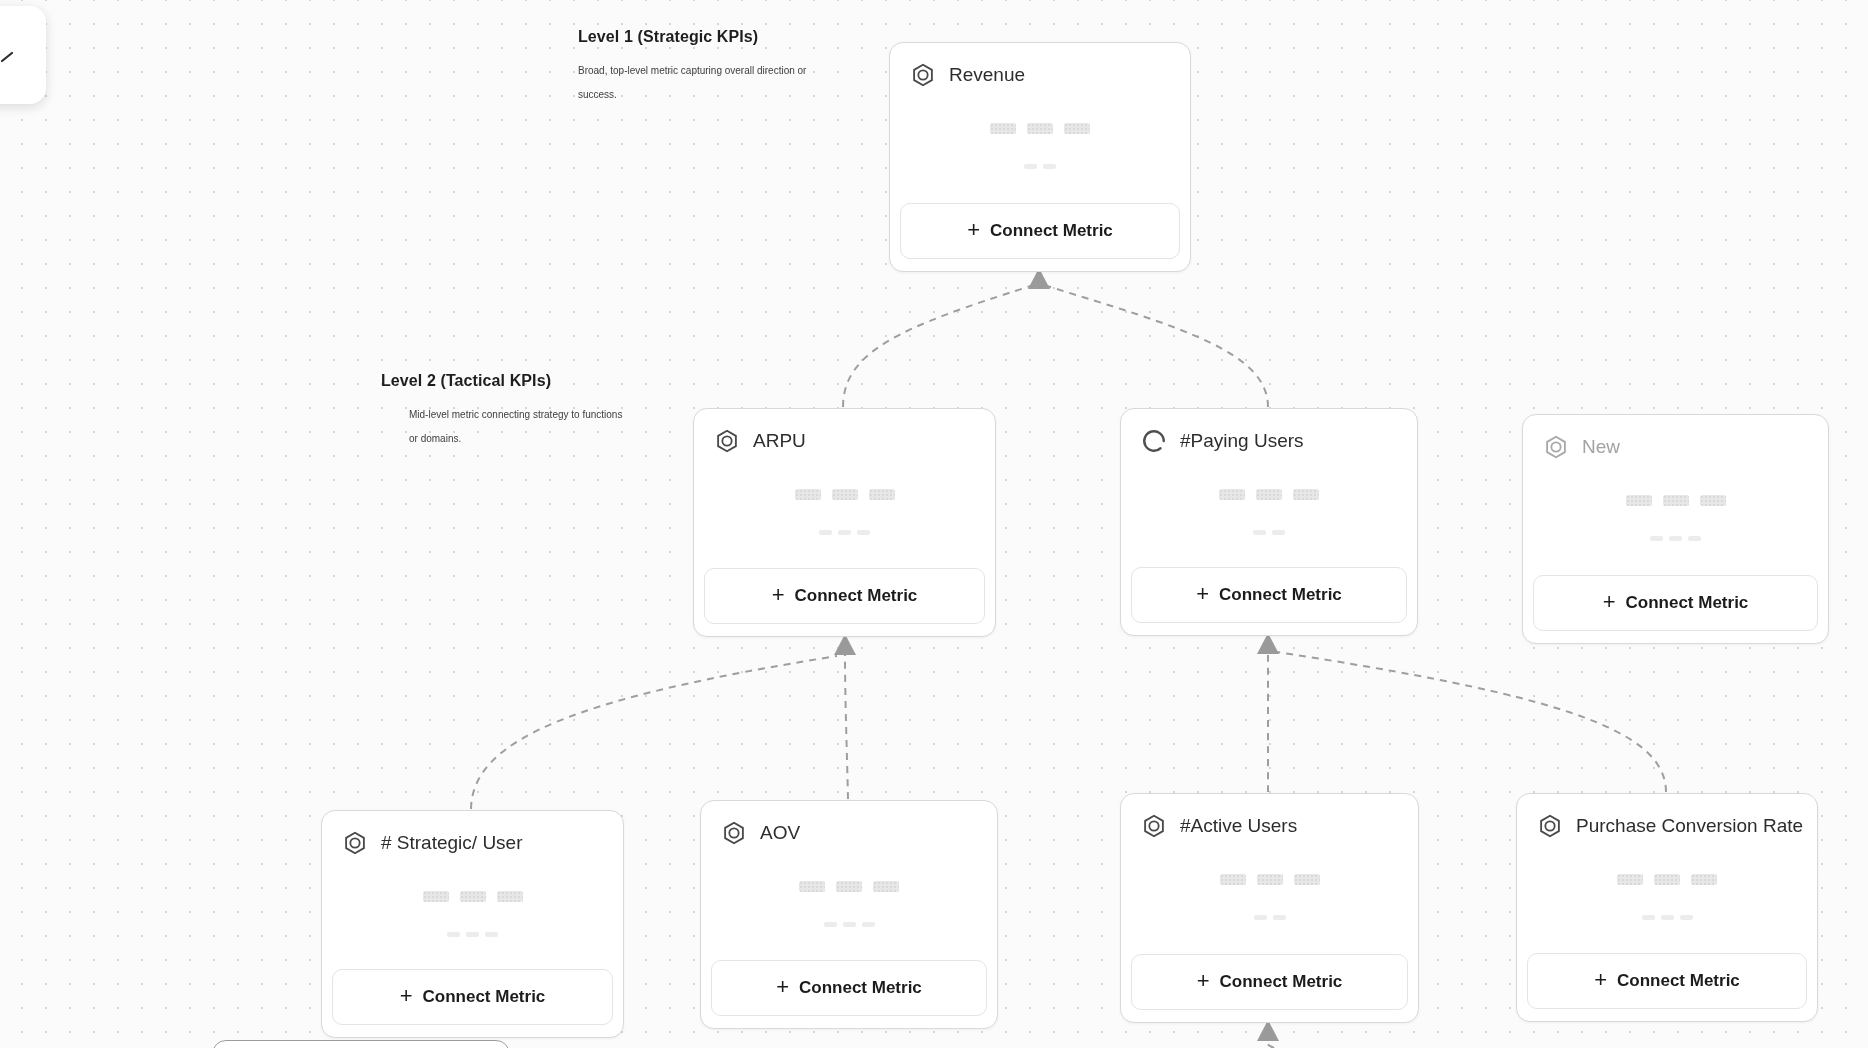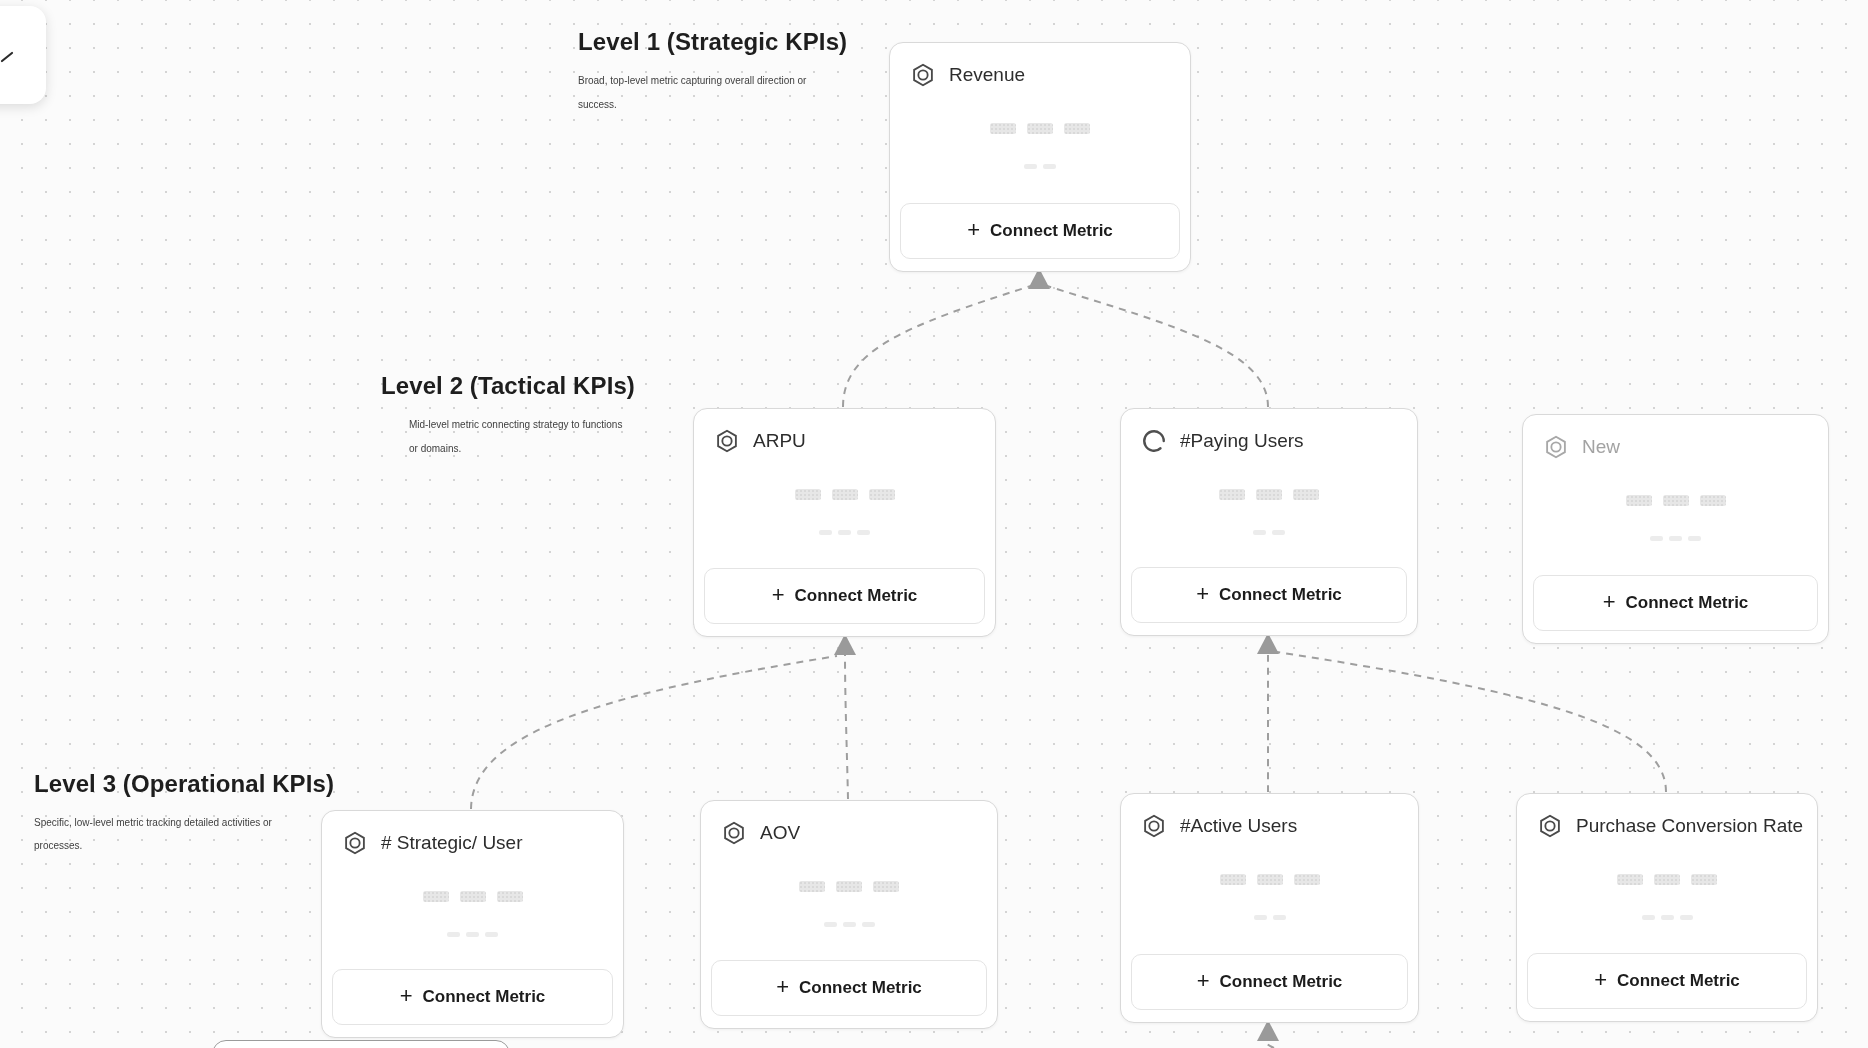--- a/index.html
+++ b/index.html
@@ -20,7 +20,7 @@
   
   .level{position:absolute;}
   .level h2{
-    margin:0 0 13px 0;font-size:24px;font-weight:700;color:#1e1e1e;letter-spacing:.1px;
+    margin:0 0 13px 0;font-size:16px;font-weight:700;color:#1e1e1e;letter-spacing:.1px;
   }
   .level p{
     margin:0;font-size:10px;line-height:24px;color:#404040;

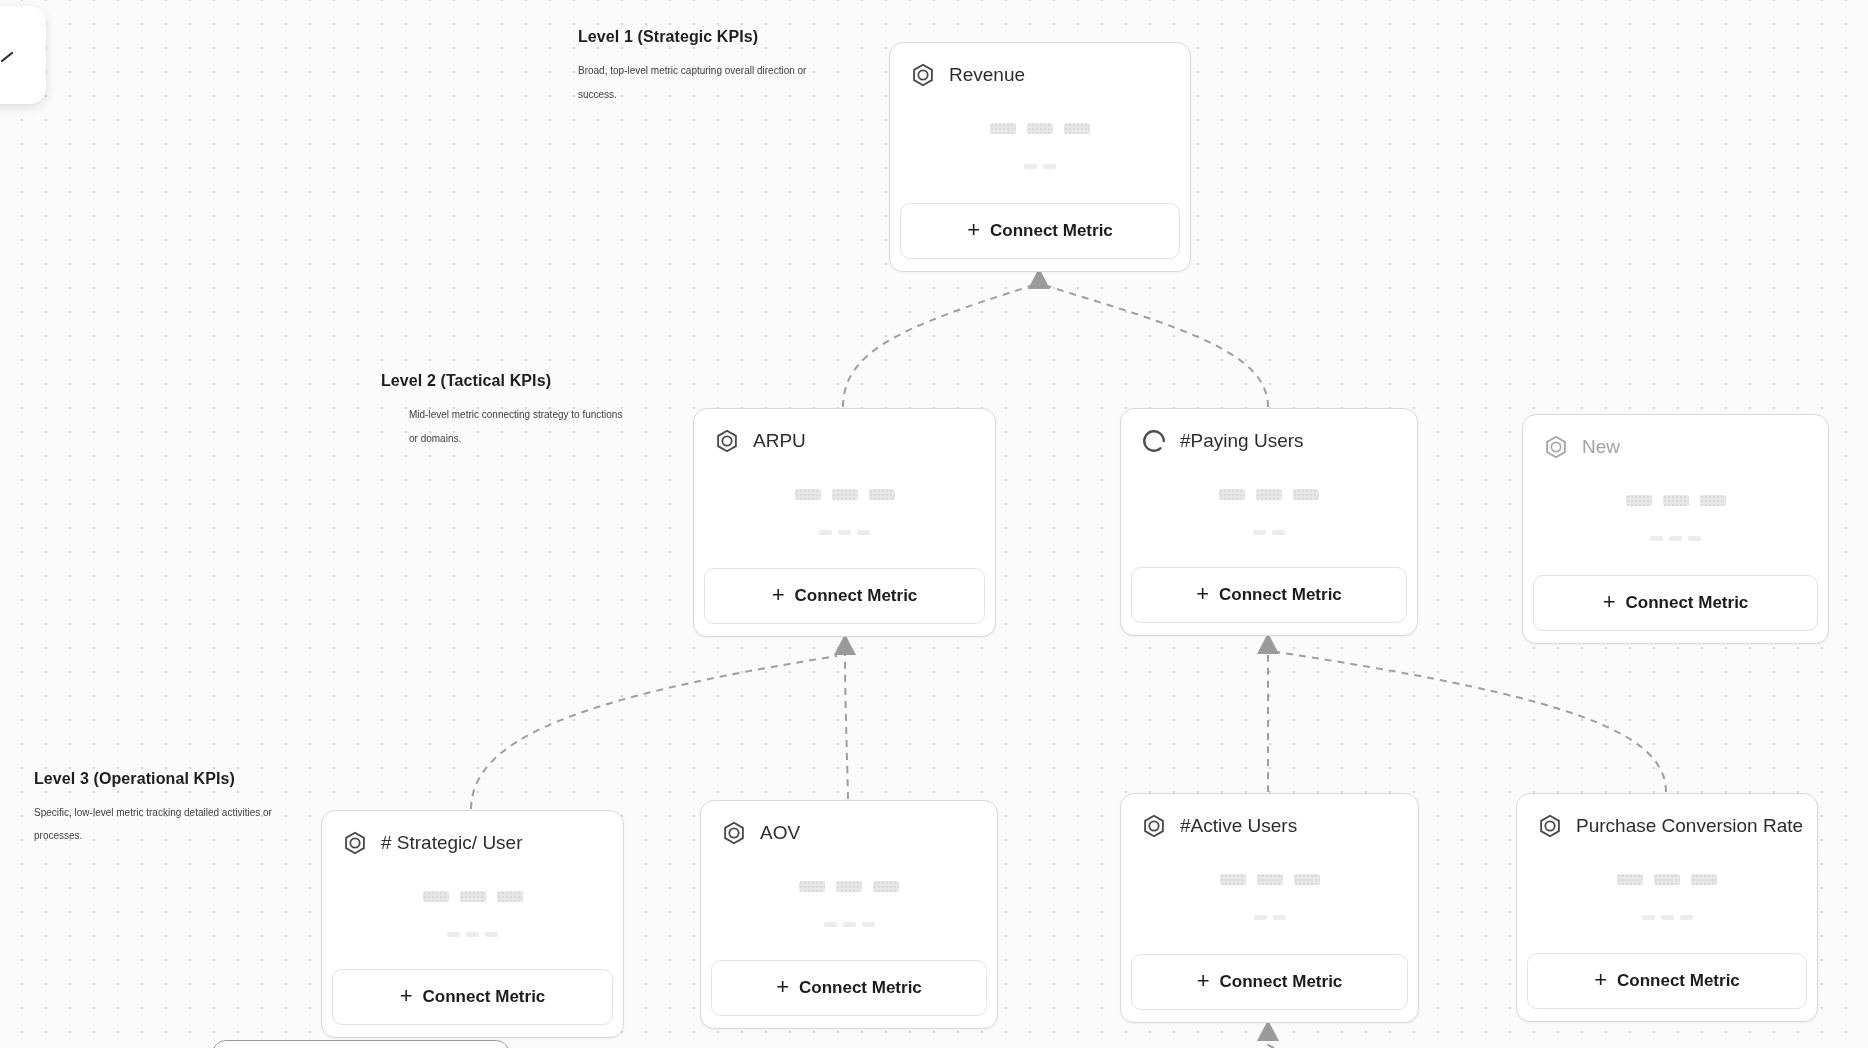--- a/index.html
+++ b/index.html
@@ -107,10 +107,6 @@
     <h2>Level 2 (Tactical KPIs)</h2>
     <p>Mid-level metric connecting strategy to functions or domains.</p>
   </div>
-  <div class="level level3">
-    <h2>Level 3 (Operational KPIs)</h2>
-    <p>Specific, low-level metric tracking detailed activities or processes.</p>
-  </div>
 
   <div class="card" style="left:889px;top:42px;width:300px;height:228px">
     <div class="card-header">

